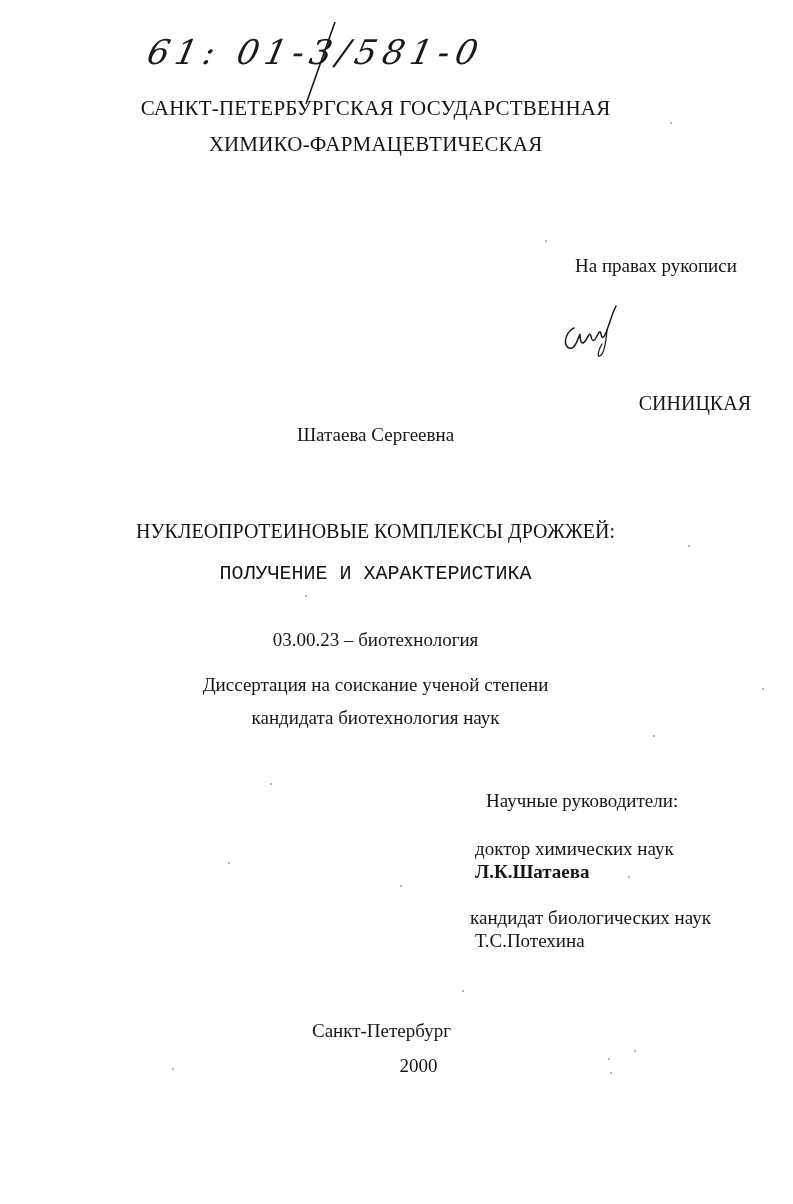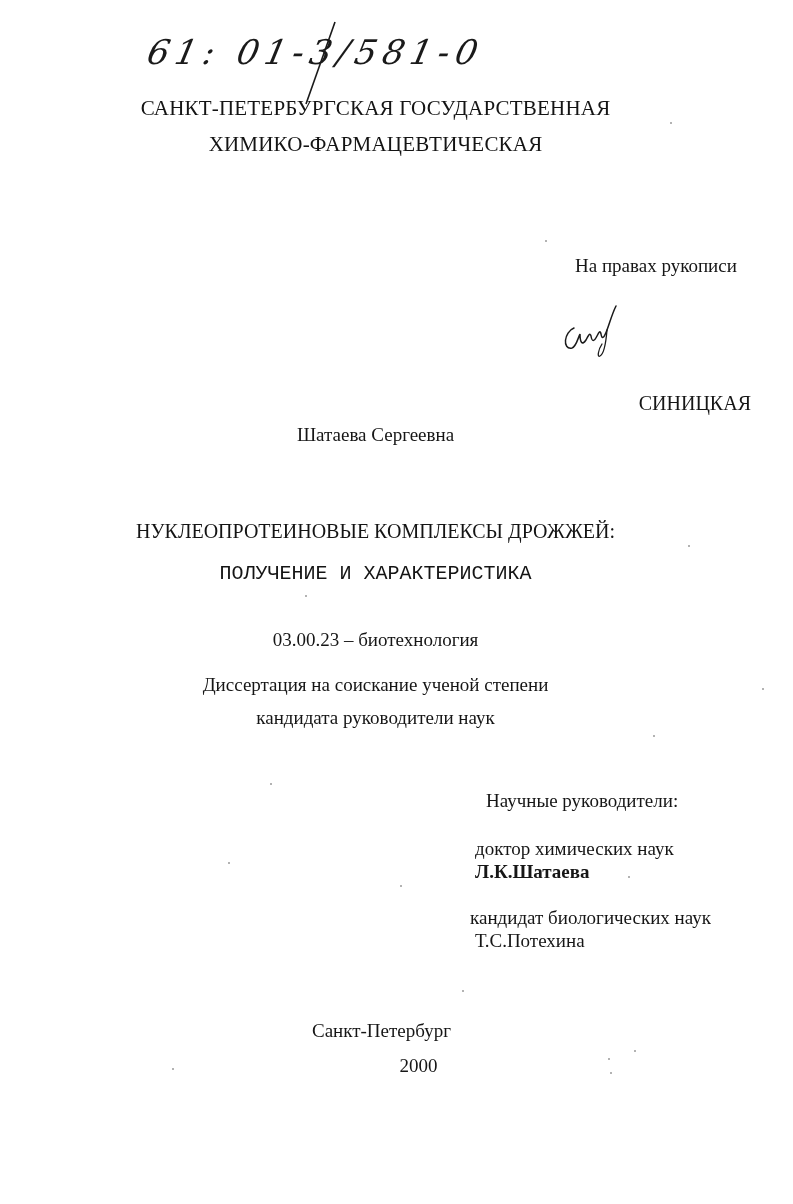--- a/index.html
+++ b/index.html
@@ -82,7 +82,7 @@
   <div class="abs center plain" style="top:629px;">03.00.23 – биотехнология</div>
 
   <div class="abs center plain" style="top:674px;">Диссертация на соискание ученой степени</div>
-  <div class="abs center plain" style="top:707px;">кандидата руководители наук</div>
+  <div class="abs center plain" style="top:707px;">кандидата биотехнология наук</div>
 
   <div class="abs plain" style="left:475px; top:790px;margin-left:11px;">Научные руководители:</div>
 

